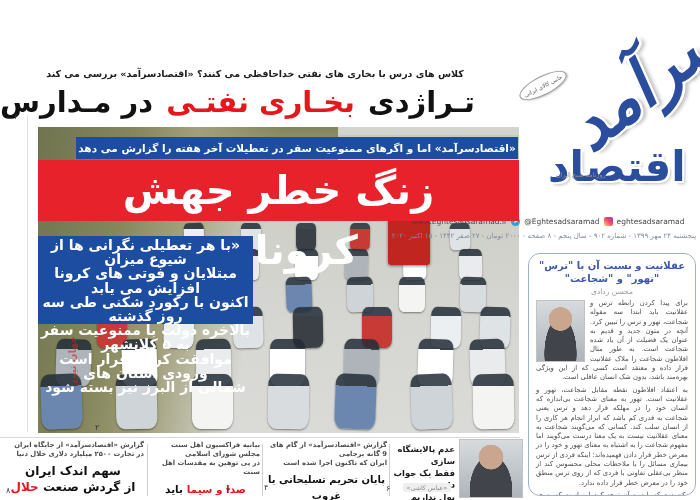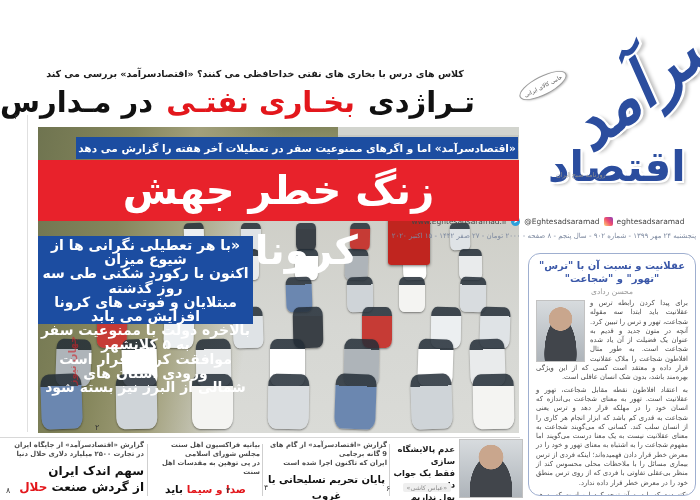--- a/index.html
+++ b/index.html
@@ -162,8 +162,8 @@
   <div class="abs rtl" id="lead-band">زنگ خطر جهش کرونایی</div>
   <div class="abs rtl" id="lead-summary">
     <div>«با هر تعطیلی نگرانی ها از شیوع میزان</div>
+    <div>مبتلایان و فوتی های کرونا افزایش می یابد</div>
     <div>اکنون با رکورد شکنی طی سه روز گذشته</div>
-    <div>مبتلایان و فوتی های کرونا افزایش می یابد</div>
     <div>بالاخره دولت با ممنوعیت سفر به ۵ کلانشهر</div>
     <div>موافقت کرد و قرار است ورودی استان های</div>
     <div>شمالی از البرز نیز بسته شود</div>

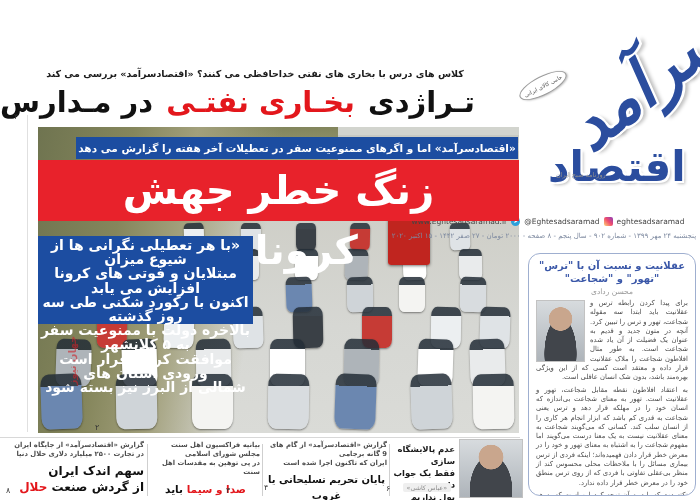--- a/index.html
+++ b/index.html
@@ -58,7 +58,7 @@
   .bbox .kick{font-size:6.8px;font-weight:600;color:#4c4c4c;line-height:9px;text-align:right;}
   .bbox .head{font-weight:bold;color:#101010;margin-top:4px;line-height:16px;}
   .red{color:#e3171c;margin-top:16px;}
-  #box-halal{left:2px;width:142px;}   #box-halal .head{font-size:12px;text-align:right;}
+  #box-halal{left:2px;width:142px;}   #box-halal .head{font-size:12px;}
   #box-seda{left:151px;width:109px;}  #box-seda .head{font-size:10.5px;letter-spacing:-.3px;}
   #box-barjam{left:266px;width:121px;}#box-barjam .head{font-size:10px;letter-spacing:-.4px;}
   #box-refinery{left:393px;top:439px;width:130px;z-index:3;}

